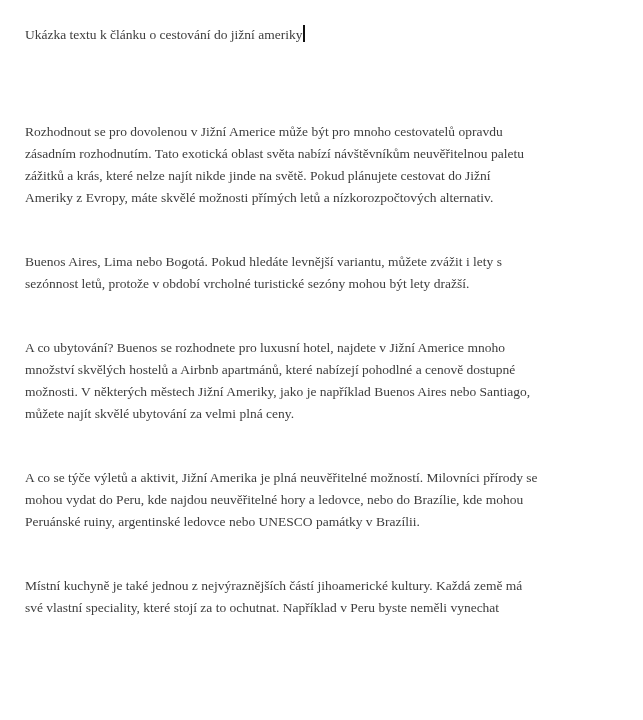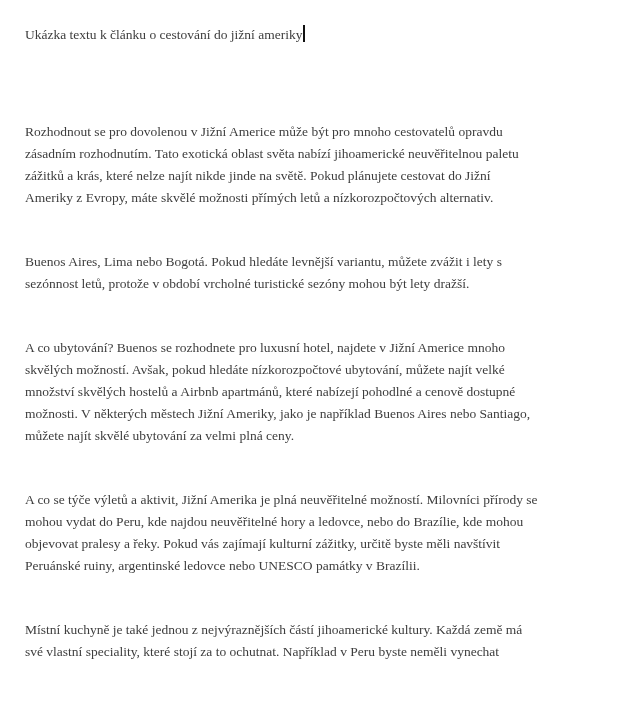--- a/index.html
+++ b/index.html
@@ -54,7 +54,7 @@
   <div>
       <div class="para">
         <div class="line">Rozhodnout se pro dovolenou v Jižní Americe může být pro mnoho cestovatelů opravdu</div>
-        <div class="line">zásadním rozhodnutím. Tato exotická oblast světa nabízí jihoamerické neuvěřitelnou paletu</div>
+        <div class="line">zásadním rozhodnutím. Tato exotická oblast světa nabízí návštěvníkům neuvěřitelnou paletu</div>
         <div class="line">zážitků a krás, které nelze najít nikde jinde na světě. Pokud plánujete cestovat do Jižní</div>
         <div class="line">Ameriky z Evropy, máte skvělé možnosti přímých letů a nízkorozpočtových alternativ.</div>
       </div>

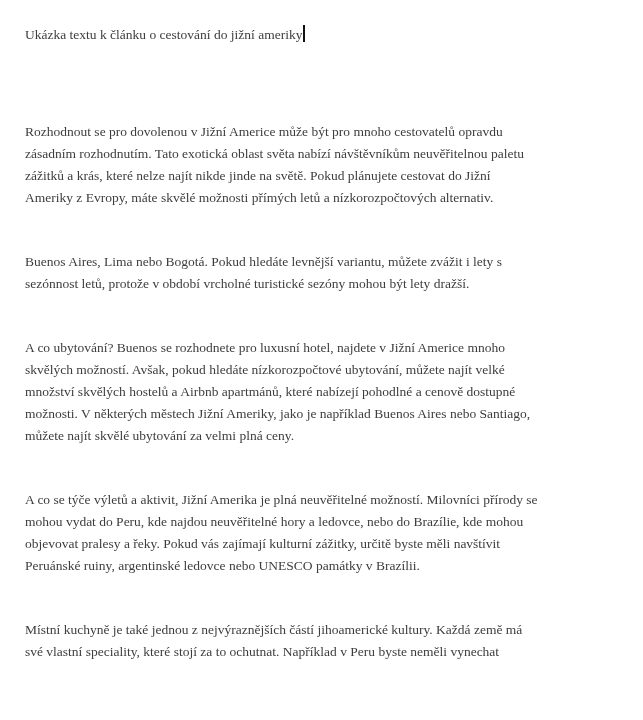--- a/index.html
+++ b/index.html
@@ -64,7 +64,6 @@
       </div>
       <div class="para">
         <div class="line">A co ubytování? Buenos se rozhodnete pro luxusní hotel, najdete v Jižní Americe mnoho</div>
-        <div class="line">skvělých možností. Avšak, pokud hledáte nízkorozpočtové ubytování, můžete najít velké</div>
         <div class="line">množství skvělých hostelů a Airbnb apartmánů, které nabízejí pohodlné a cenově dostupné</div>
         <div class="line">možnosti. V některých městech Jižní Ameriky, jako je například Buenos Aires nebo Santiago,</div>
         <div class="line">můžete najít skvělé ubytování za velmi plná ceny.</div>

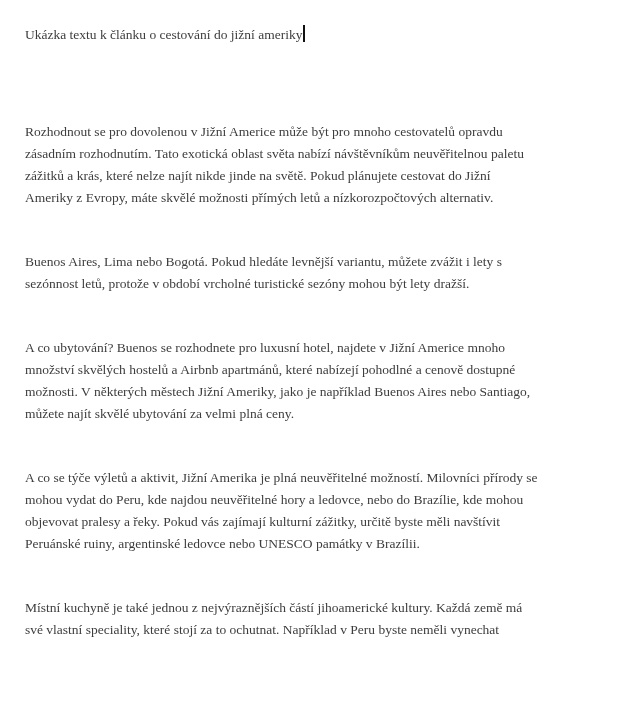--- a/index.html
+++ b/index.html
@@ -71,7 +71,6 @@
       <div class="para">
         <div class="line">A co se týče výletů a aktivit, Jižní Amerika je plná neuvěřitelné možností. Milovníci přírody se</div>
         <div class="line">mohou vydat do Peru, kde najdou neuvěřitelné hory a ledovce, nebo do Brazílie, kde mohou</div>
-        <div class="line">objevovat pralesy a řeky. Pokud vás zajímají kulturní zážitky, určitě byste měli navštívit</div>
         <div class="line">Peruánské ruiny, argentinské ledovce nebo UNESCO památky v Brazílii.</div>
       </div>
       <div class="para">

